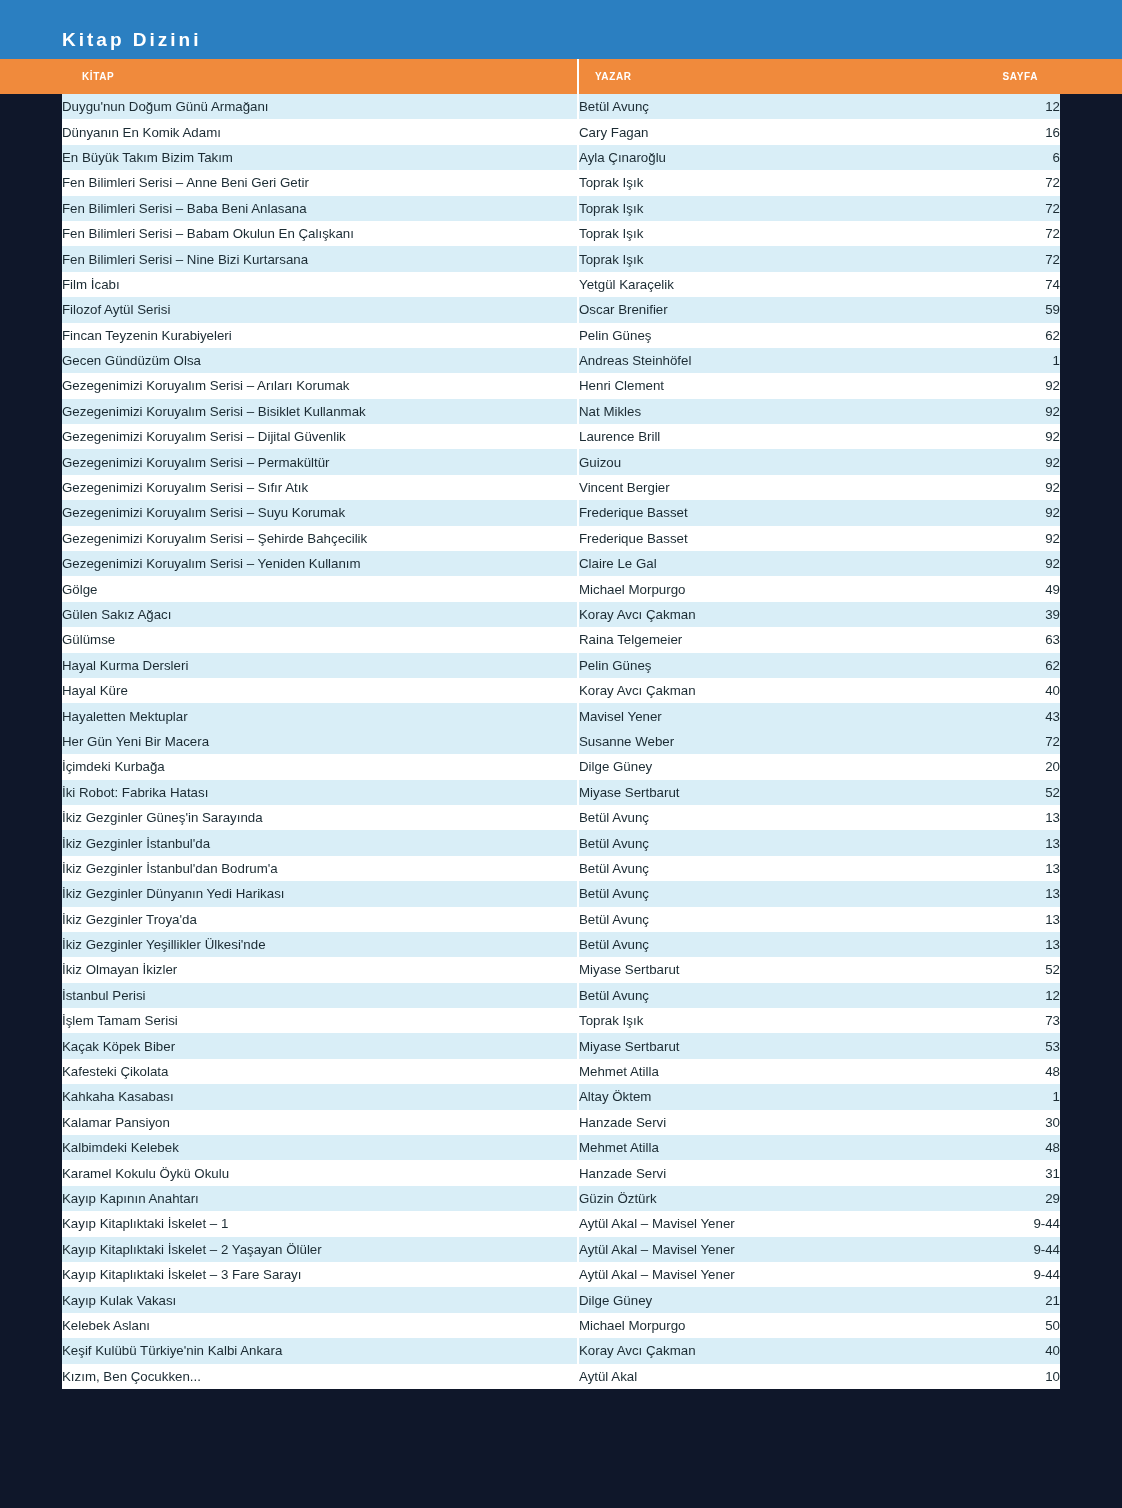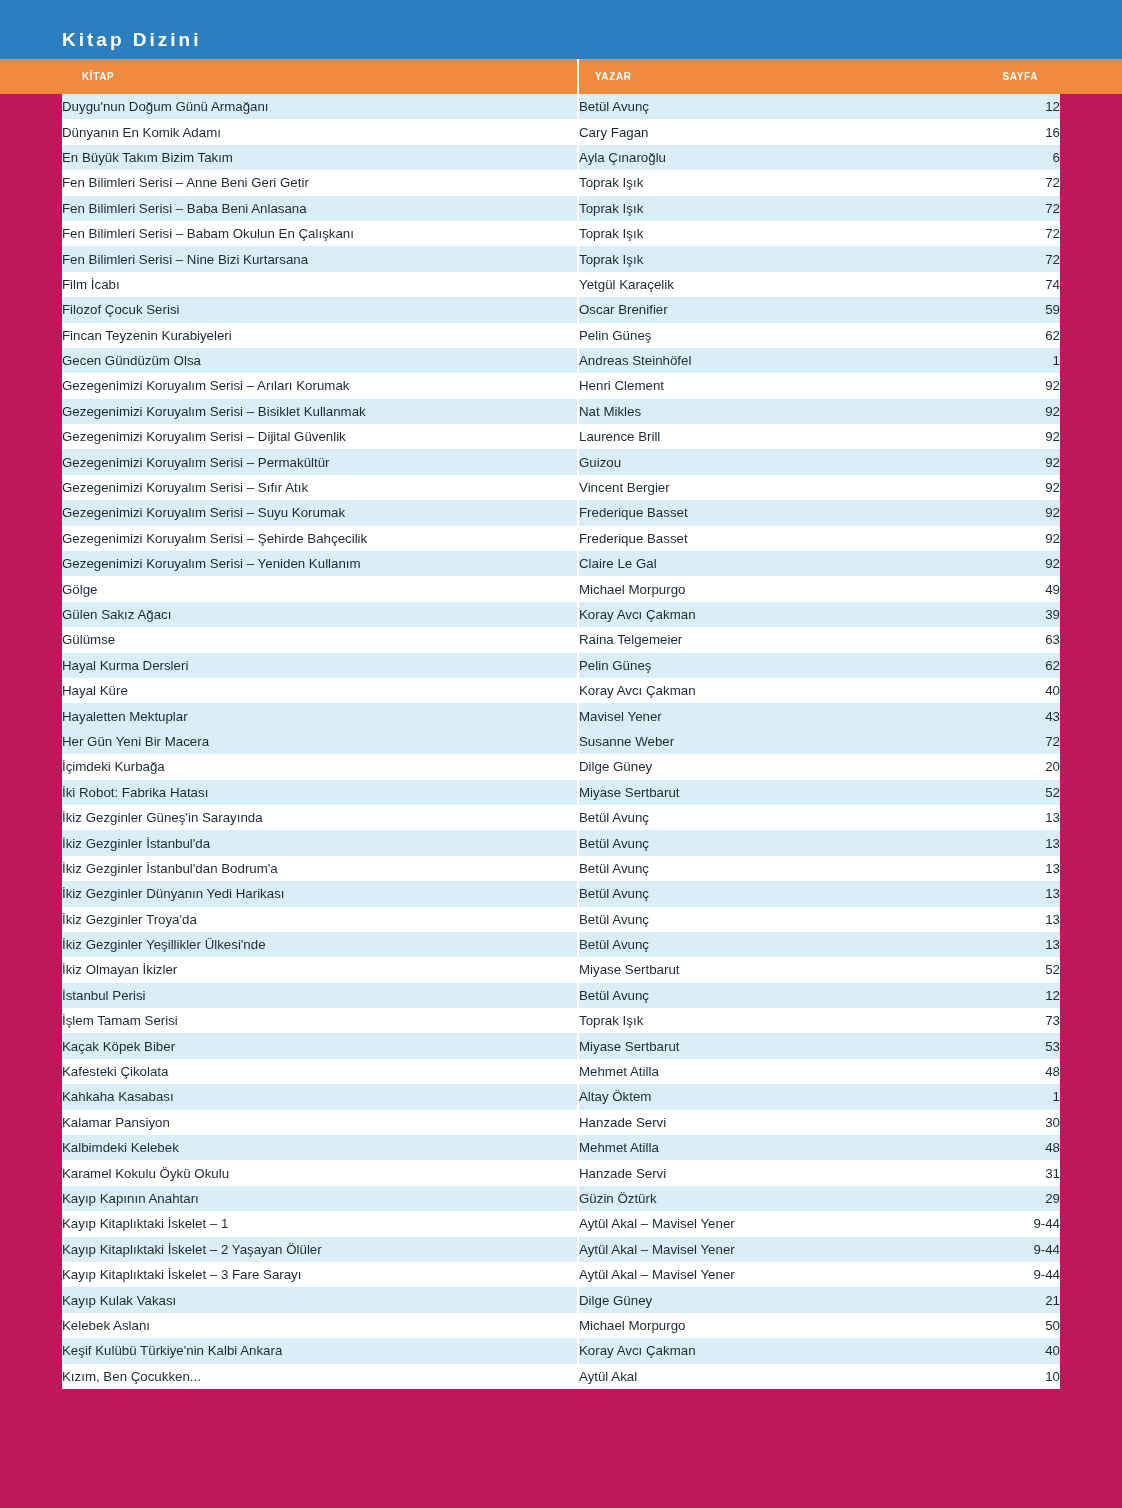--- a/index.html
+++ b/index.html
@@ -17,7 +17,7 @@
     position: relative;
     width: 1122px;
     height: 1508px;
-    background: #be185d;
+    background: #0f172a;
     box-sizing: border-box;
     padding: 0;
   }

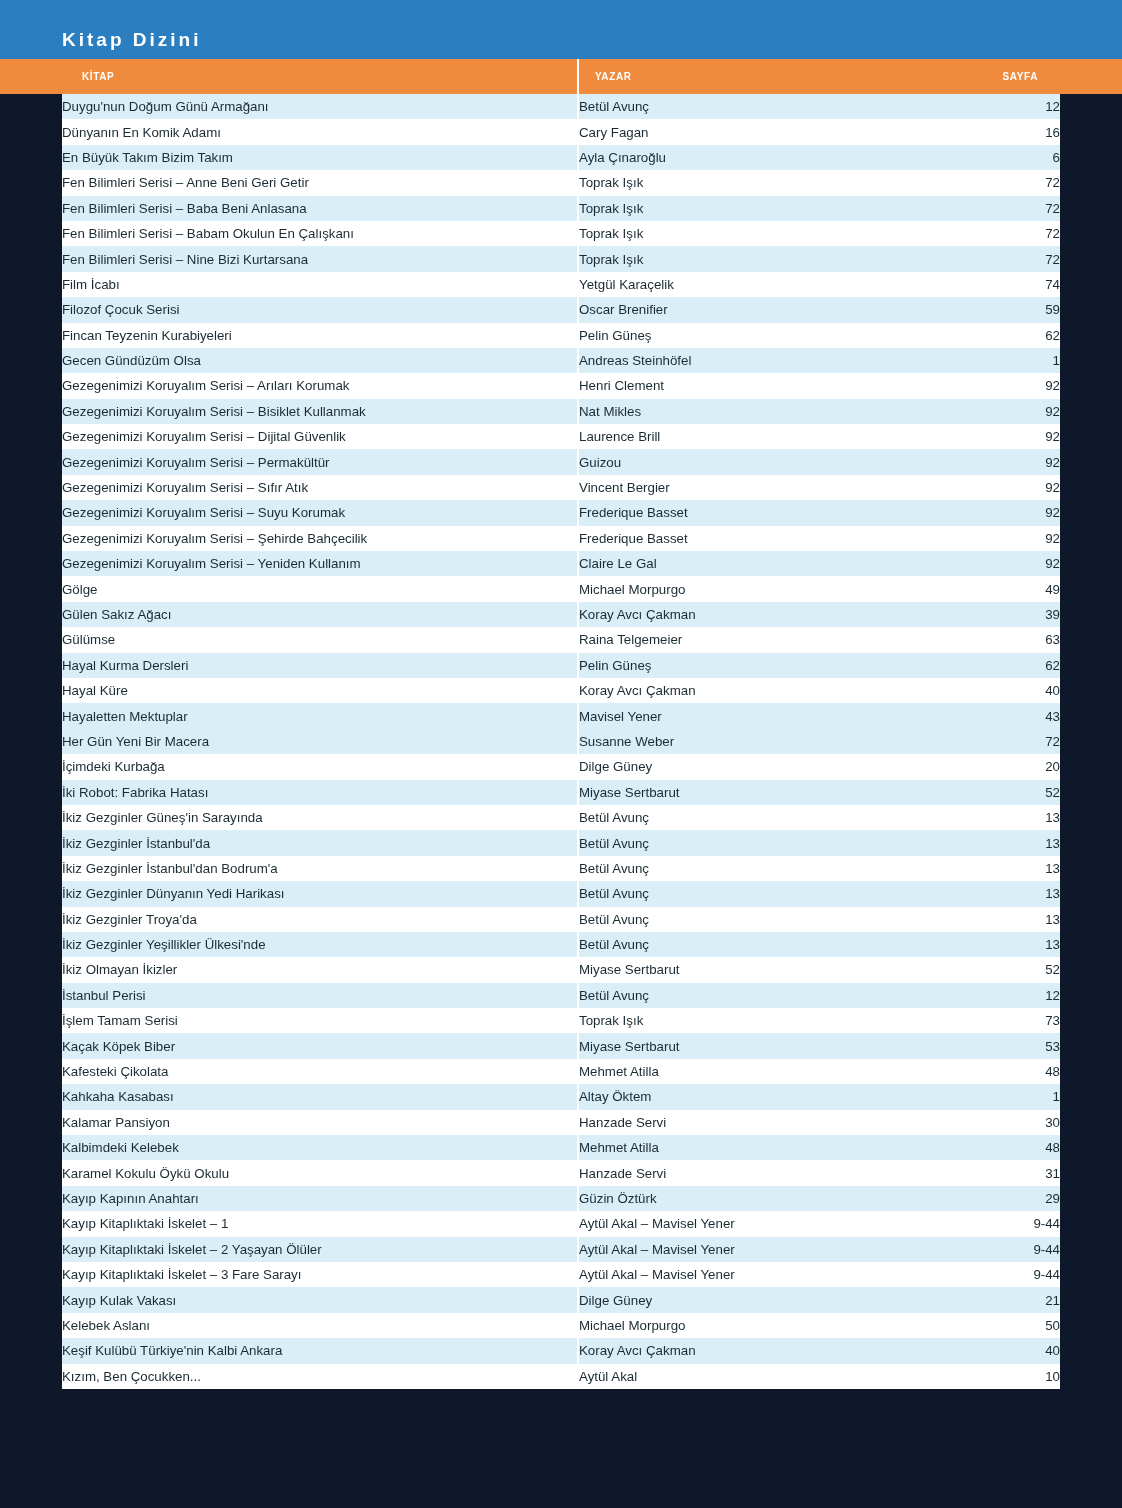--- a/index.html
+++ b/index.html
@@ -167,7 +167,7 @@
             <td class="t-page">74</td>
           </tr>
           <tr class="odd">
-            <td class="t-title">Filozof Çocuk Serisi</td>
+            <td class="t-title">Filozof Aytül Serisi</td>
             <td class="t-author">Oscar Brenifier</td>
             <td class="t-page">59</td>
           </tr>

